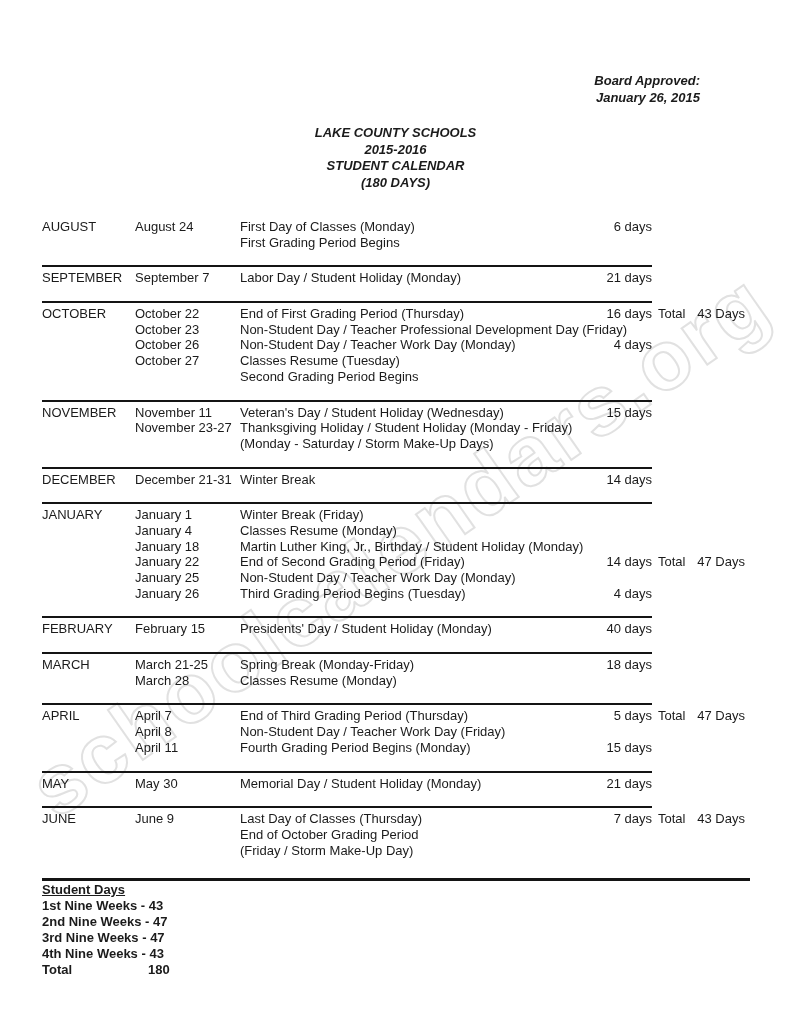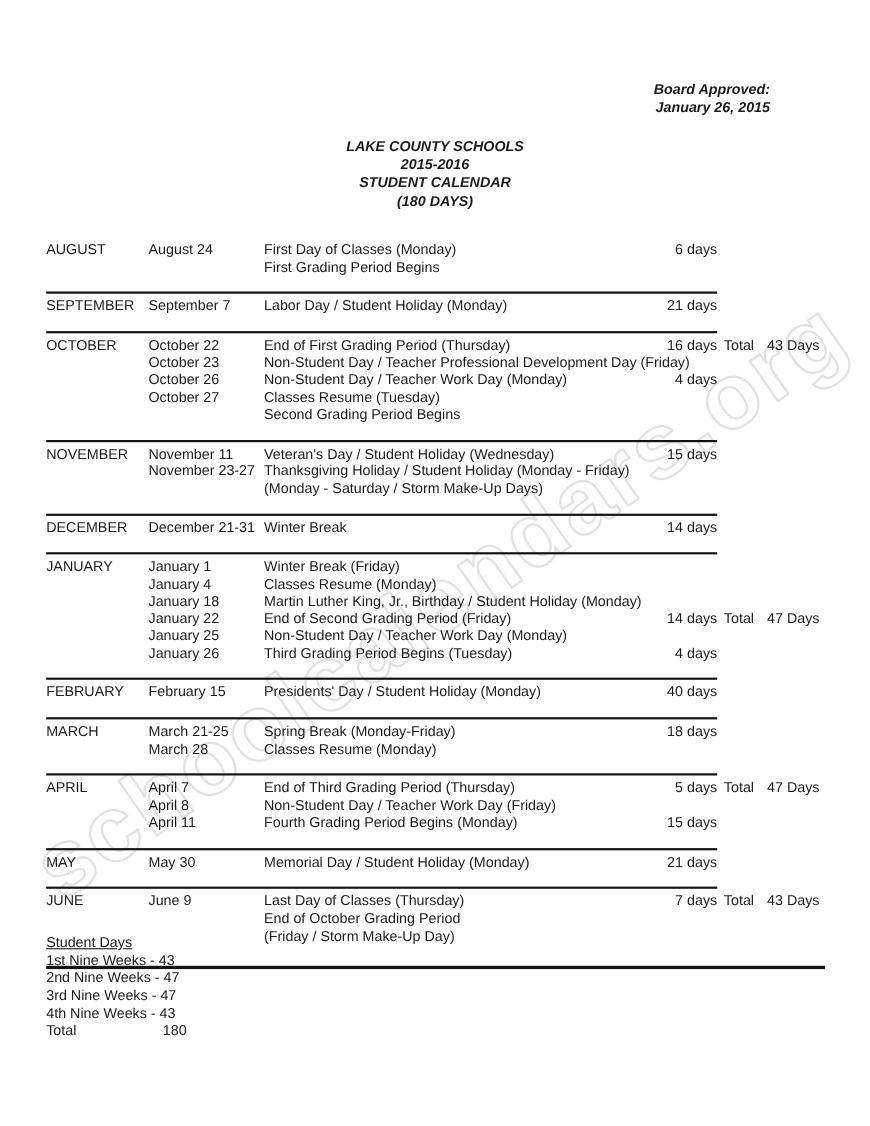--- a/index.html
+++ b/index.html
@@ -53,7 +53,7 @@
   .c-total{position:absolute;left:645px;width:58px;text-align:right;white-space:pre;}
   .bottom-rule{height:3px;width:708px;background:#141414;margin-top:8px;}
   
-  .summary{position:absolute;top:849px;left:42px;line-height:16.1px;}
+  .summary{position:absolute;top:882px;left:42px;line-height:16.1px;font-weight:bold;}
   .summary-heading{text-decoration:underline;}
   .summary-total{position:relative;width:300px;}
   .summary-total .tv{position:absolute;left:93px;margin-left:13px;}

